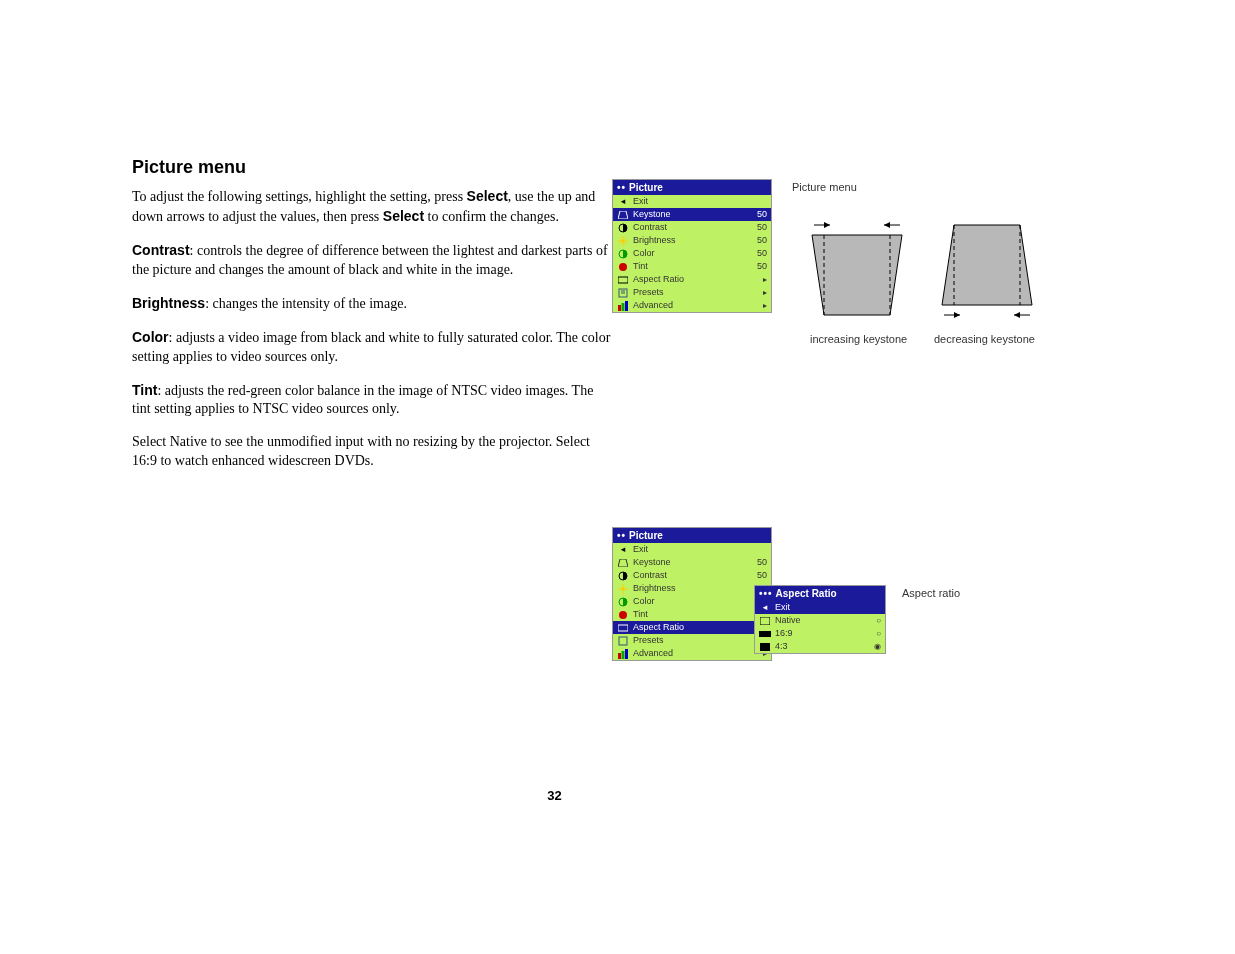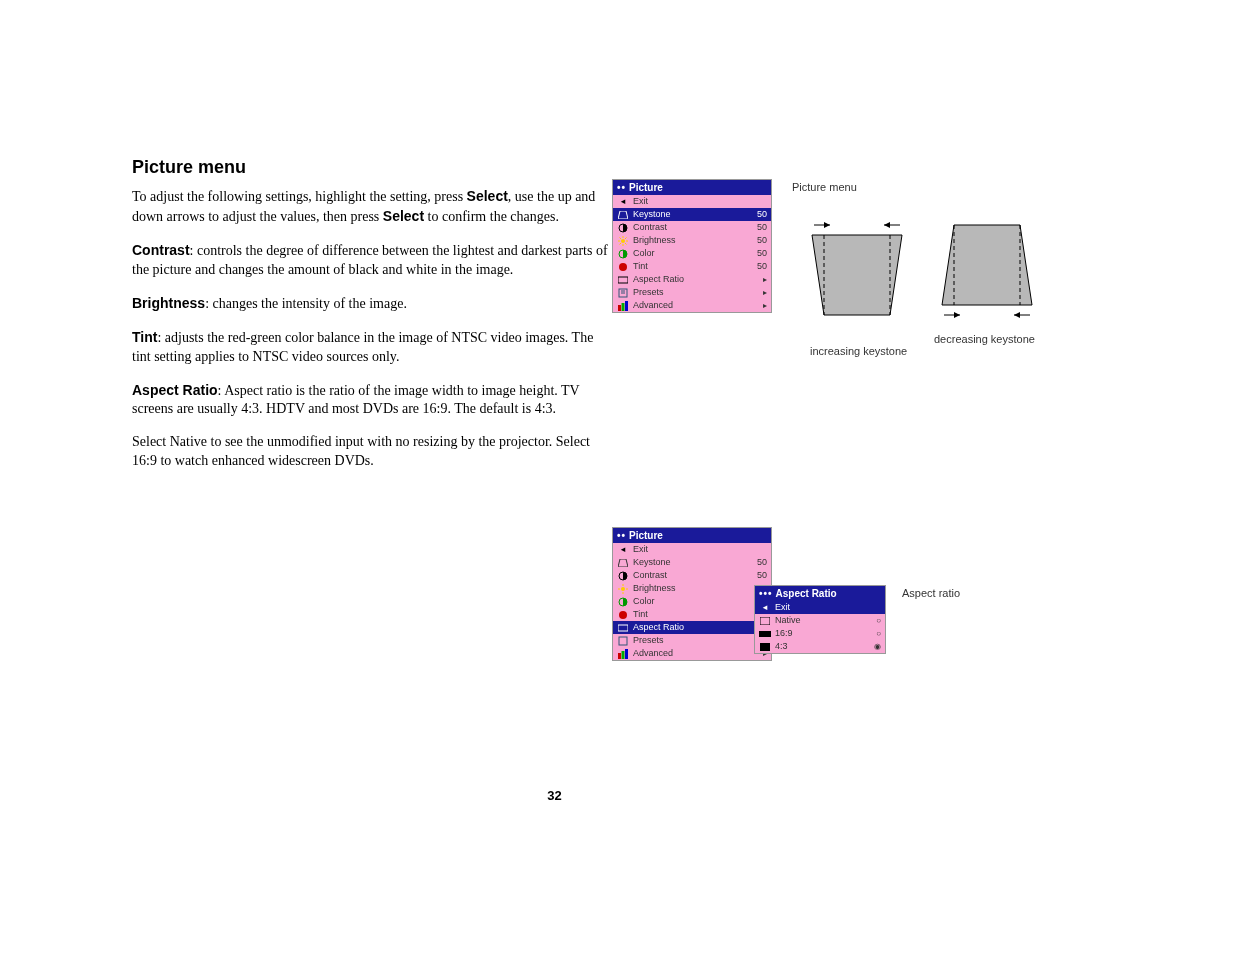--- a/index.html
+++ b/index.html
@@ -40,7 +40,7 @@
   }
   .menu-box {
     width: 158px;
-    background: #f9a8d4;
+    background: #bef264;
     border: 1px solid #999;
     font-family: Arial, sans-serif;
     font-size: 9px;

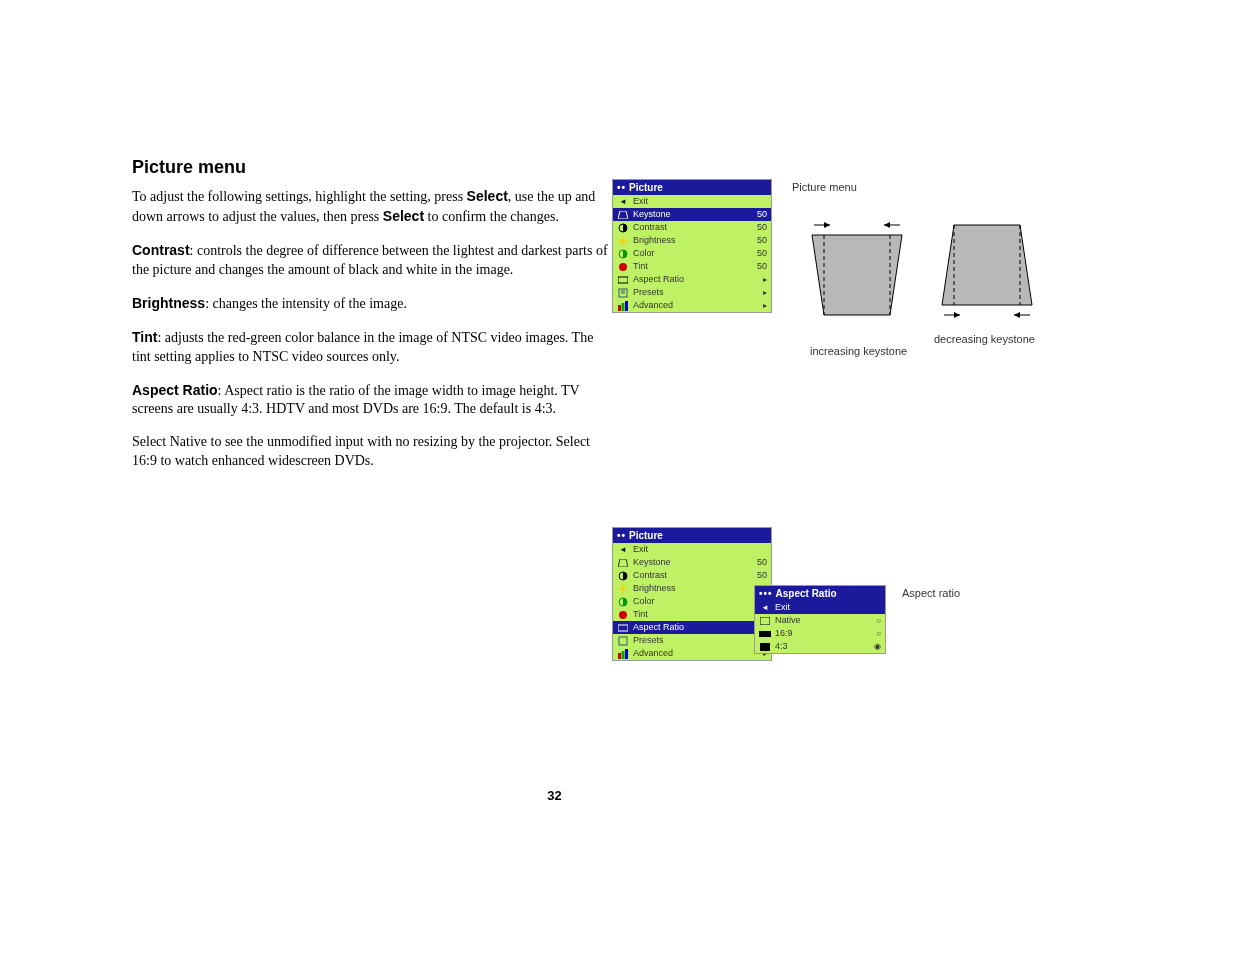--- a/index.html
+++ b/index.html
@@ -117,6 +117,7 @@
     </p>
     <p><strong>Contrast</strong><span>: controls the degree of difference between the lightest and darkest parts of the picture and changes the amount of black and white in the image.</span></p>
     <p><strong>Brightness</strong><span>: changes the intensity of the image.</span></p>
+    <p><strong>Color</strong><span>: adjusts a video image from black and white to fully saturated color. The color setting applies to video sources only.</span></p>
     <p><strong>Tint</strong><span>: adjusts the red-green color balance in the image of NTSC video images. The tint setting applies to NTSC video sources only.</span></p>
     <p><strong>Aspect Ratio</strong><span>: Aspect ratio is the ratio of the image width to image height. TV screens are usually 4:3. HDTV and most DVDs are 16:9. The default is 4:3.</span></p>
     <p>Select Native to see the unmodified input with no resizing by the projector. Select 16:9 to watch enhanced widescreen DVDs.</p>

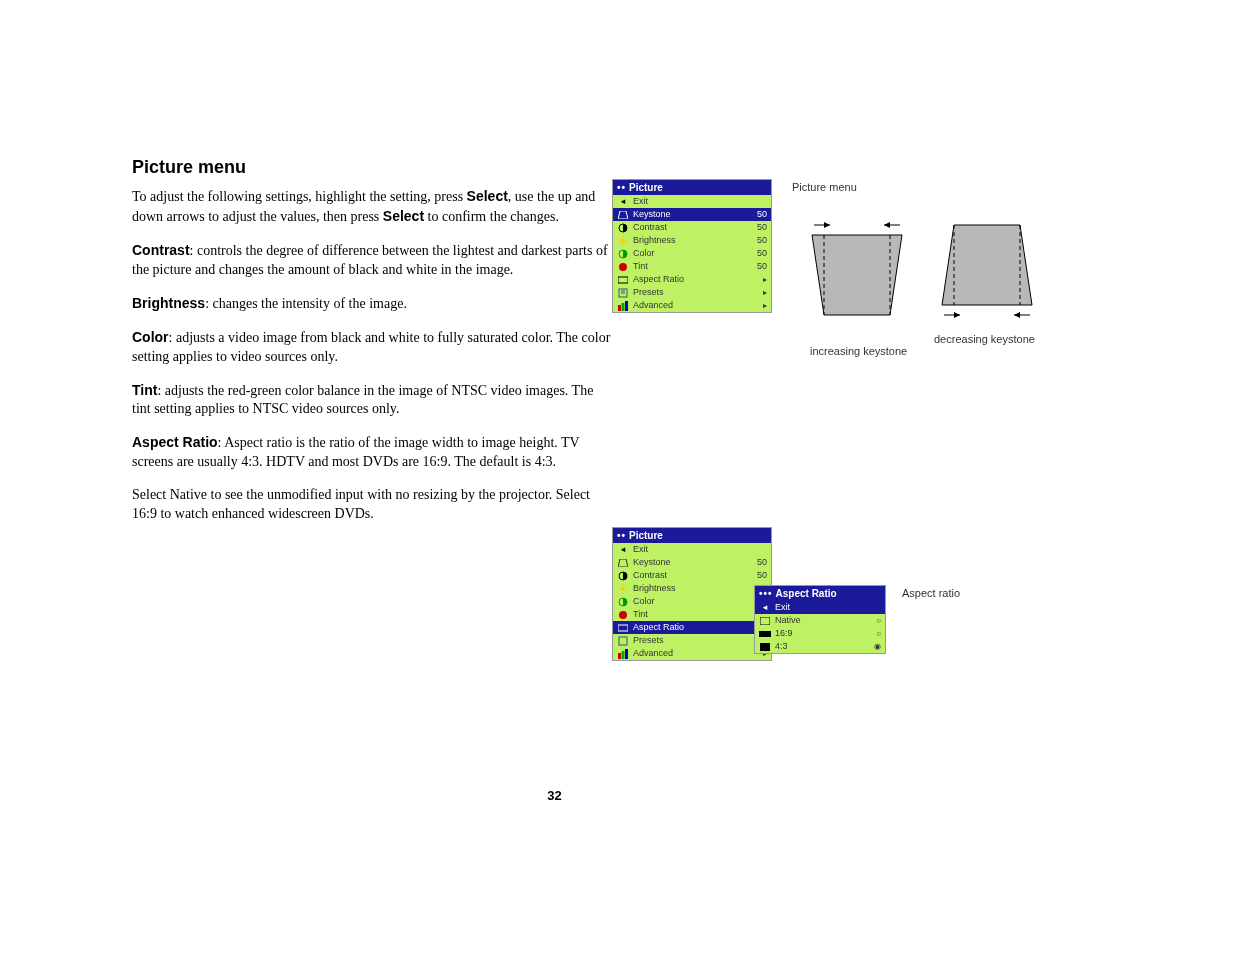--- a/index.html
+++ b/index.html
@@ -247,7 +247,7 @@
         <line x1="88" y1="10" x2="88" y2="90" stroke="#000" stroke-dasharray="4,3"></line>
       </svg>
     </div>
-    <div class="caption" style="position:absolute; left:198px; top:190px;">increasing keystone</div>
+    <div class="caption" style="position:absolute; left:198px; top:178px;">increasing keystone</div>
     <div class="caption" style="position:absolute; left:322px; top:178px;">decreasing keystone</div>
 
     <div style="position:absolute; left:0; top:372px;">

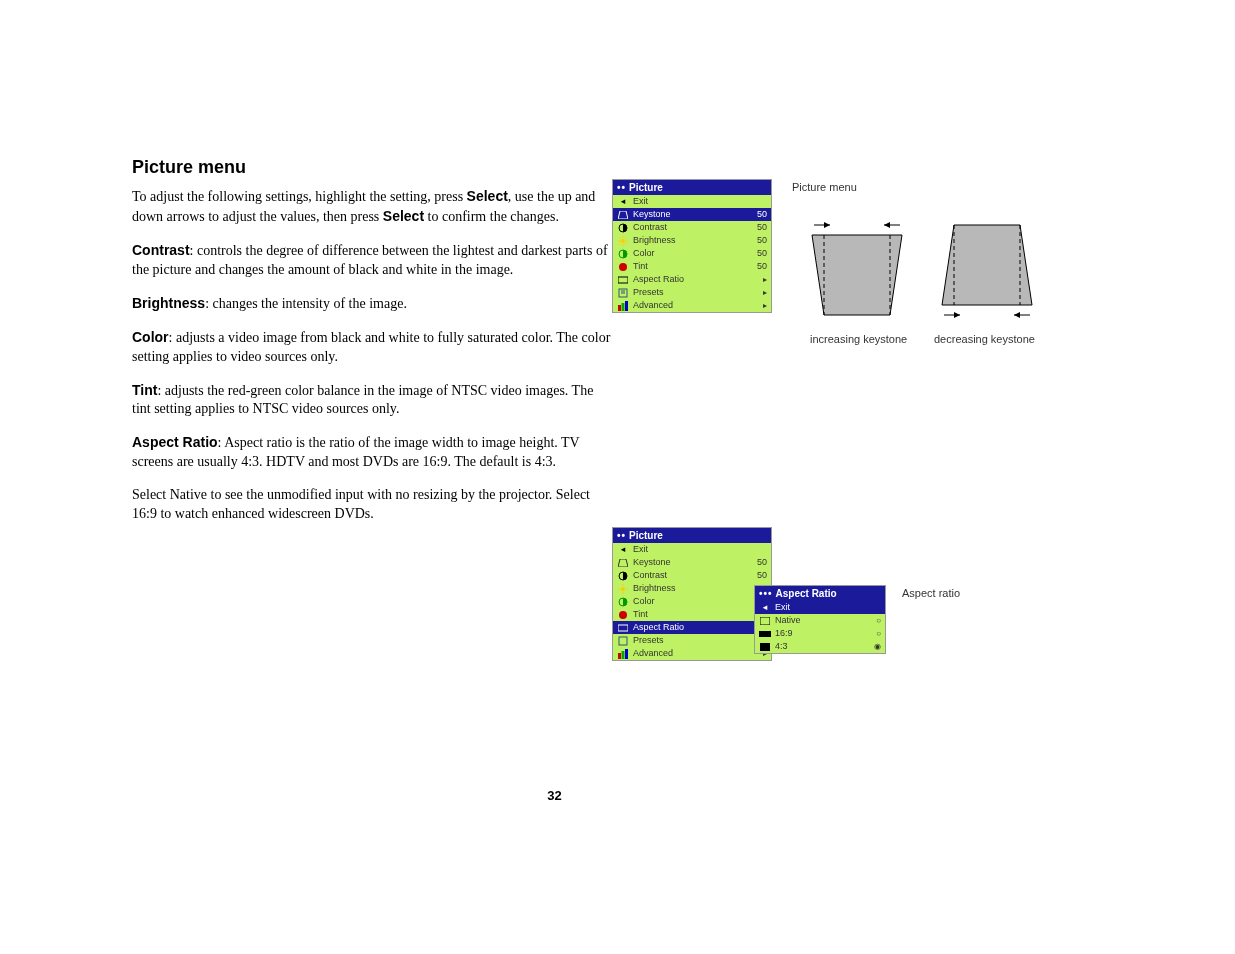--- a/index.html
+++ b/index.html
@@ -119,7 +119,6 @@
     <p><strong>Brightness</strong><span>: changes the intensity of the image.</span></p>
     <p><strong>Color</strong><span>: adjusts a video image from black and white to fully saturated color. The color setting applies to video sources only.</span></p>
     <p><strong>Tint</strong><span>: adjusts the red-green color balance in the image of NTSC video images. The tint setting applies to NTSC video sources only.</span></p>
-    <p><strong>Aspect Ratio</strong><span>: Aspect ratio is the ratio of the image width to image height. TV screens are usually 4:3. HDTV and most DVDs are 16:9. The default is 4:3.</span></p>
     <p>Select Native to see the unmodified input with no resizing by the projector. Select 16:9 to watch enhanced widescreen DVDs.</p>
   </div>
 

